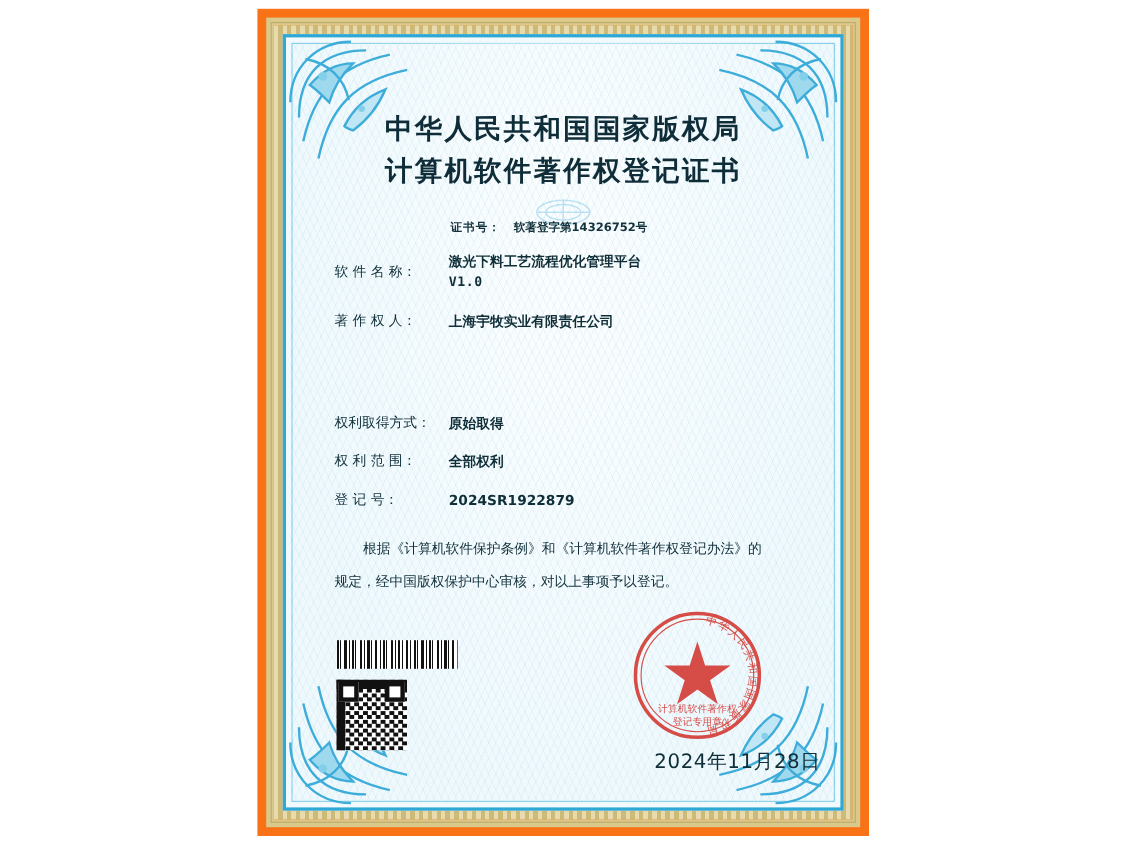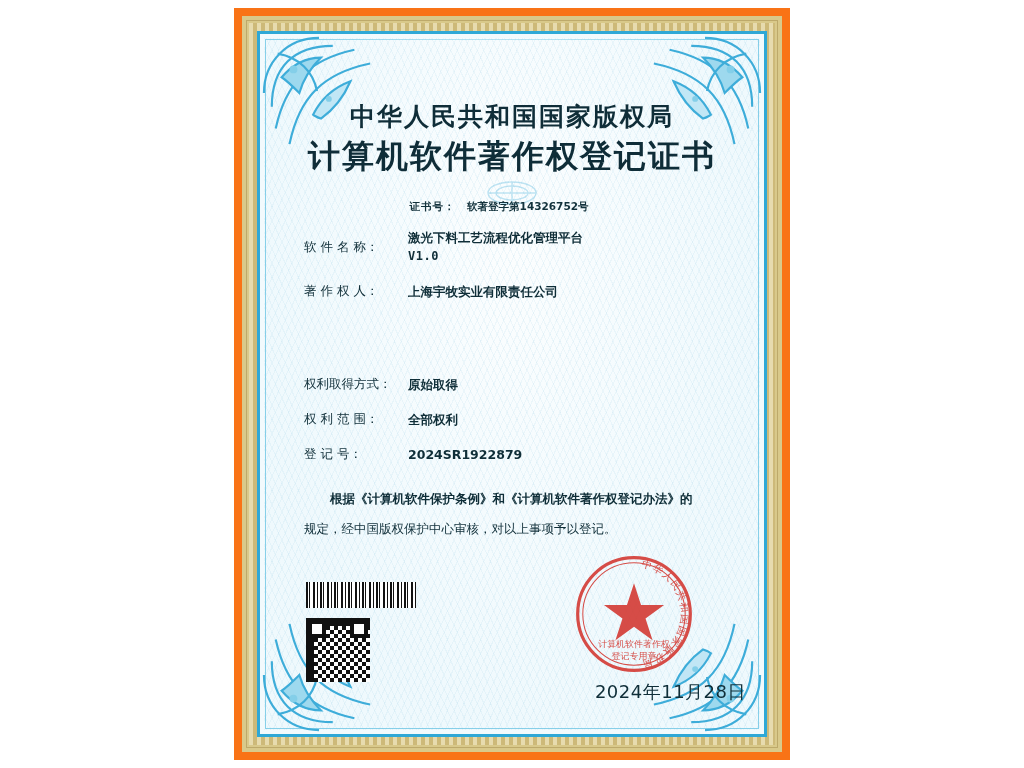--- a/index.html
+++ b/index.html
@@ -117,7 +117,7 @@
     color: #0f2d38;
   }
   .title-1 { font-size: 25px; line-height: 34px; }
-  .title-2 { font-size: 32px; line-height: 36px; margin-top: 4px; }
+  .title-2 { font-size: 25px; line-height: 36px; margin-top: 4px; }
 
   .cert-no {
     margin-top: 26px;

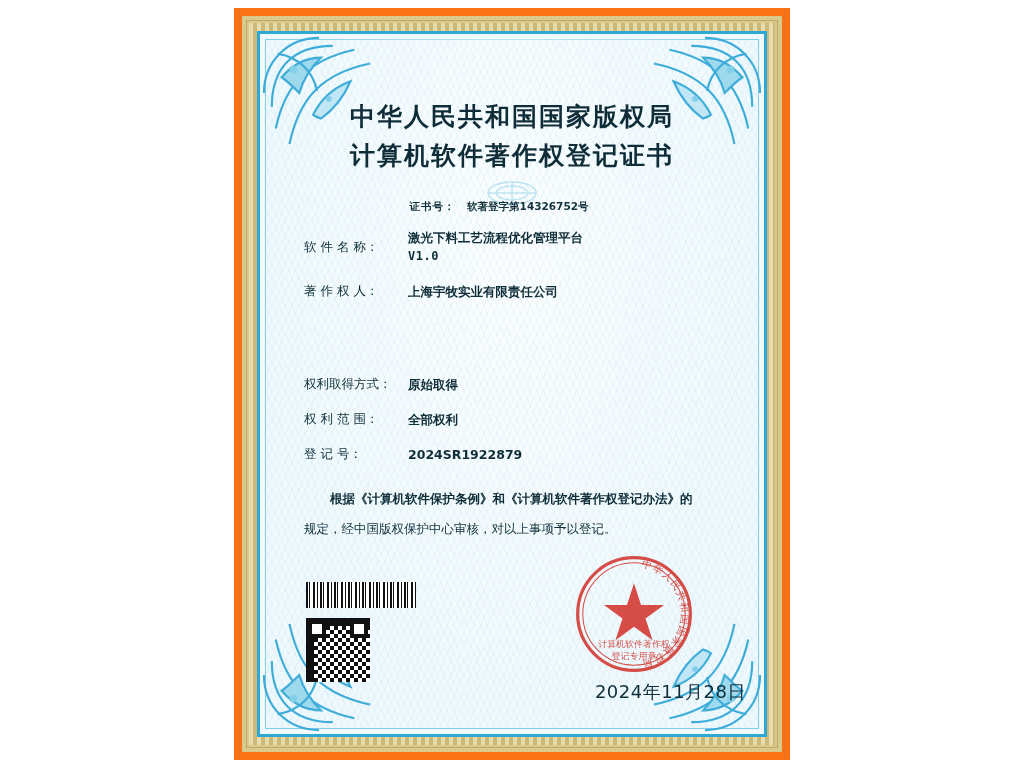--- a/index.html
+++ b/index.html
@@ -174,7 +174,7 @@
     font-family: "DejaVu Sans", sans-serif;
   }
   .statement p { margin: 0; }
-  .statement .indent { text-indent: 26px; font-weight: bold; }
+  .statement .indent { text-indent: 26px; }
 
   
   .codes {

